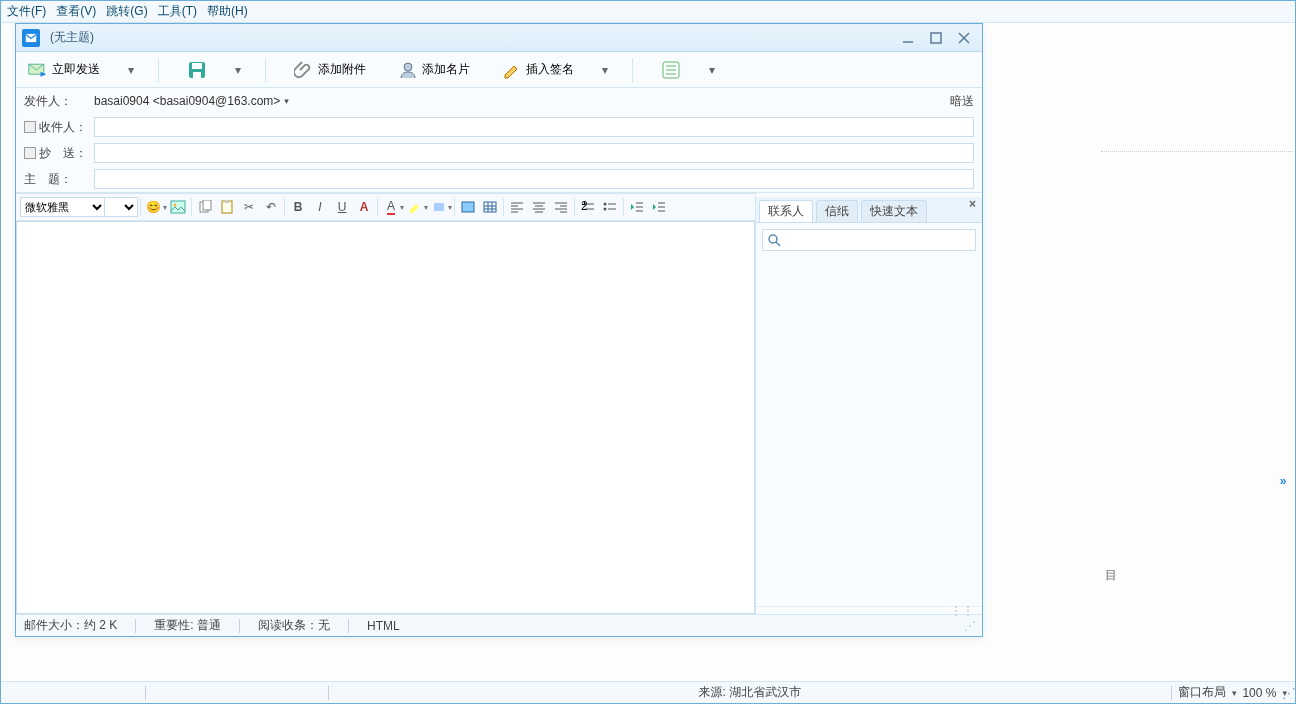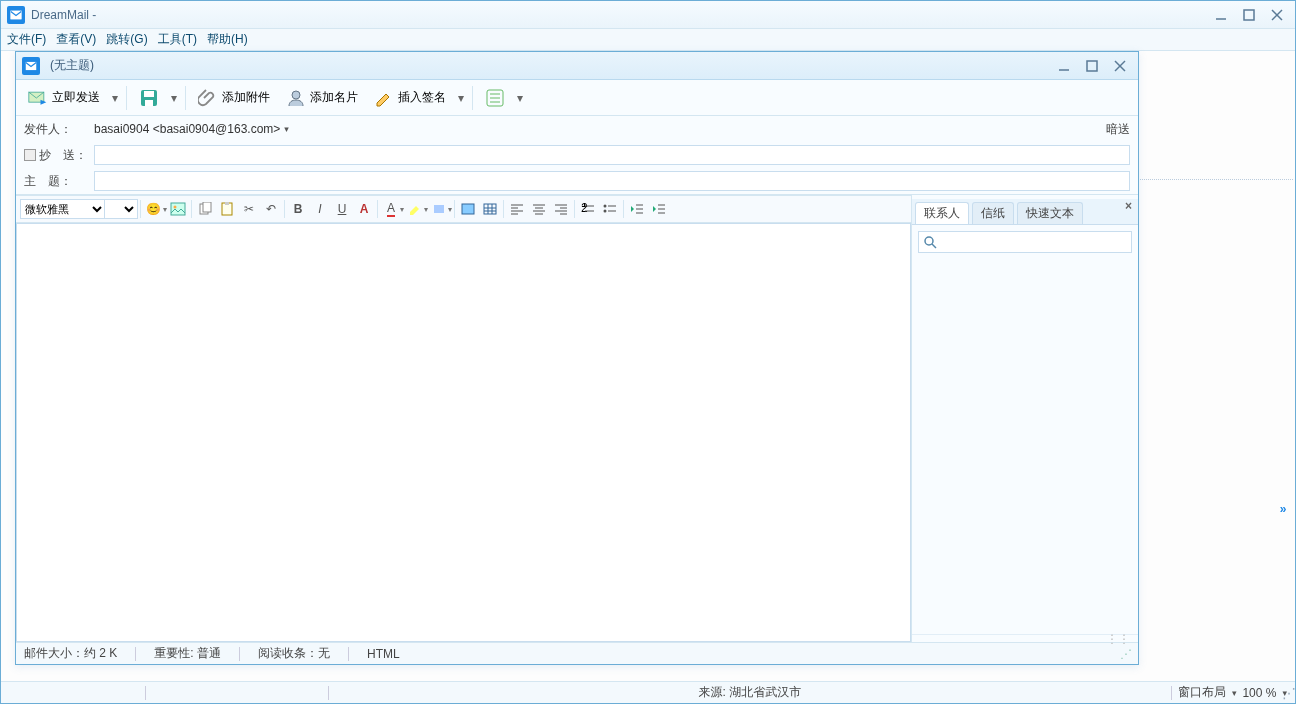--- a/index.html
+++ b/index.html
@@ -69,33 +69,6 @@
 <body>
 
 <div class="main-window">
-  <div class="titlebar">
-    <div class="app-icon">
-      <svg viewBox="0 0 24 24">
-          <rect x="3" y="5" width="18" height="14" fill="#fff" stroke="#fff"></rect>
-          <path d="M3 6l9 7 9-7" fill="none" stroke="#1e88e5" stroke-width="2"></path>
-        </svg>
-    </div>
-    <div class="titlebar-text">DreamMail -</div>
-    <div class="win-controls">
-      <div class="win-btn">
-          <svg width="14" height="14" viewBox="0 0 14 14">
-            <line x1="2" y1="11" x2="12" y2="11" stroke="#5a7a96" stroke-width="1.5"></line>
-          </svg>
-        </div>
-      <div class="win-btn">
-          <svg width="14" height="14" viewBox="0 0 14 14">
-            <rect x="2" y="2" width="10" height="10" fill="none" stroke="#5a7a96" stroke-width="1.5"></rect>
-          </svg>
-        </div>
-      <div class="win-btn">
-          <svg width="14" height="14" viewBox="0 0 14 14">
-            <line x1="2" y1="2" x2="12" y2="12" stroke="#5a7a96" stroke-width="1.5"></line>
-            <line x1="12" y1="2" x2="2" y2="12" stroke="#5a7a96" stroke-width="1.5"></line>
-          </svg>
-        </div>
-    </div>
-  </div>
 
   <div class="menubar">
     <span class="menu-item">文件(F)</span>

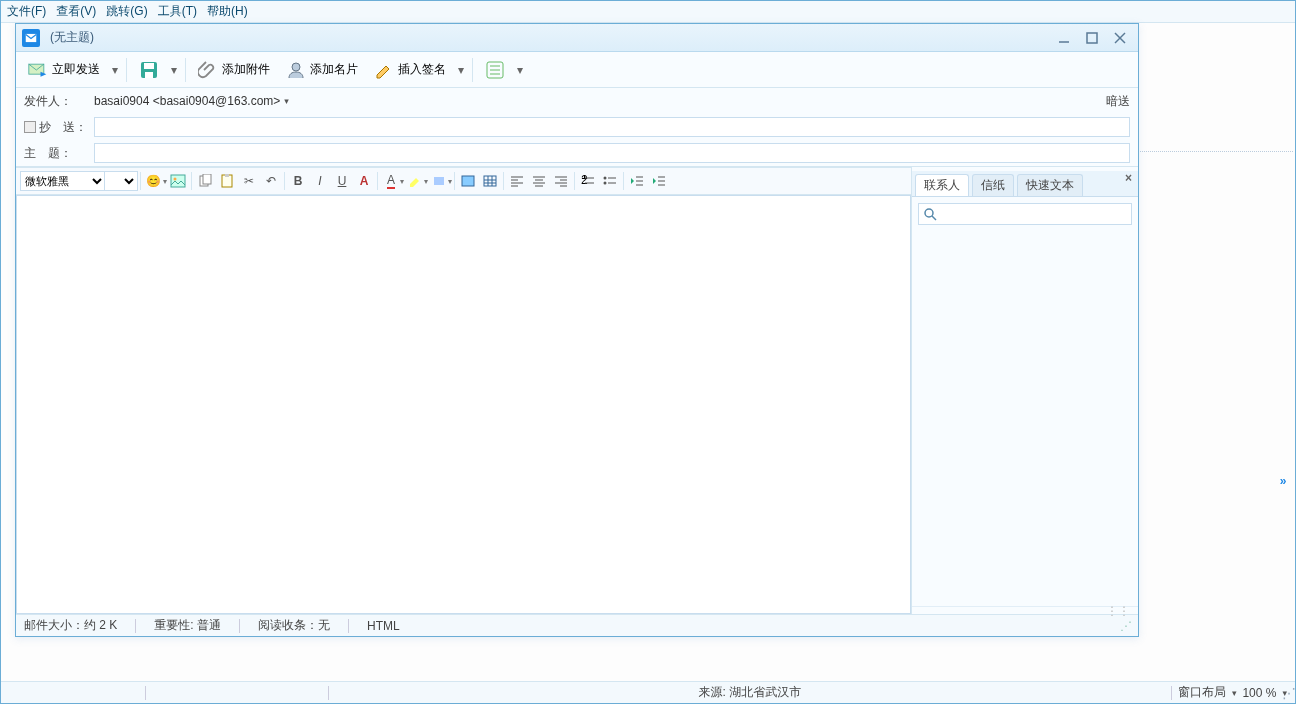--- a/index.html
+++ b/index.html
@@ -14,7 +14,7 @@
 .menubar { height: 22px; background: #f3f9fd; display: flex; align-items: center; padding: 0 6px; gap: 10px; border-bottom: 1px solid #d4e6f1; }
 .menu-item { color: #0c4a6e; cursor: pointer; }
 .content-area { flex: 1; position: relative; background: #fdfdfd; }
-.compose-window { position: absolute; left: 14px; top: 0px; width: 1124px; height: 614px; border: 1px solid #6badd6; background: #fff; display: flex; flex-direction: column; box-shadow: 0 2px 8px rgba(100,150,200,.15); }
+.compose-window { position: absolute; left: 14px; top: 0px; width: 968px; height: 614px; border: 1px solid #6badd6; background: #fff; display: flex; flex-direction: column; box-shadow: 0 2px 8px rgba(100,150,200,.15); }
 .compose-titlebar { height: 28px; background: linear-gradient(#e9f4fc,#dceefa); display: flex; align-items: center; padding: 0 6px; border-bottom: 1px solid #b9d9ee; }
 .compose-title-text { color: #3a5a78; flex: 1; margin-left: 4px; }
 .toolbar { height: 36px; background: #f8fcff; display: flex; align-items: center; padding: 15px 6px; gap: 4px; border-bottom: 1px solid #d4e6f1; }

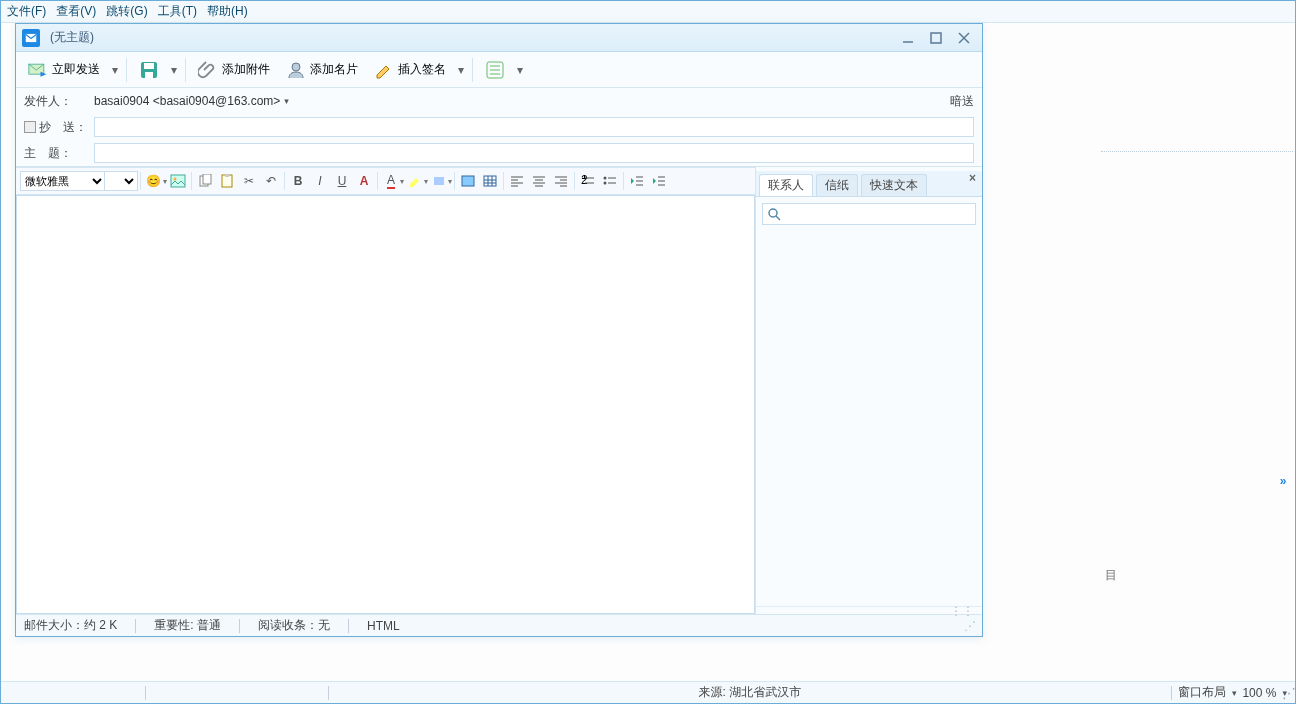--- a/index.html
+++ b/index.html
@@ -17,7 +17,7 @@
 .compose-window { position: absolute; left: 14px; top: 0px; width: 968px; height: 614px; border: 1px solid #6badd6; background: #fff; display: flex; flex-direction: column; box-shadow: 0 2px 8px rgba(100,150,200,.15); }
 .compose-titlebar { height: 28px; background: linear-gradient(#e9f4fc,#dceefa); display: flex; align-items: center; padding: 0 6px; border-bottom: 1px solid #b9d9ee; }
 .compose-title-text { color: #3a5a78; flex: 1; margin-left: 4px; }
-.toolbar { height: 36px; background: #f8fcff; display: flex; align-items: center; padding: 15px 6px; gap: 4px; border-bottom: 1px solid #d4e6f1; }
+.toolbar { height: 36px; background: #f8fcff; display: flex; align-items: center; padding: 15px 6px; gap: 20px; border-bottom: 1px solid #d4e6f1; }
 .tb-btn { display: flex; align-items: center; height: 28px; padding: 0 6px; gap: 4px; cursor: pointer; border-radius: 2px; }
 .tb-sep { width: 1px; height: 24px; background: #d4e6f1; margin: 0 2px; }
 .tb-drop { width: 10px; color: #666; display:flex;align-items:center;justify-content:center;cursor:pointer; }

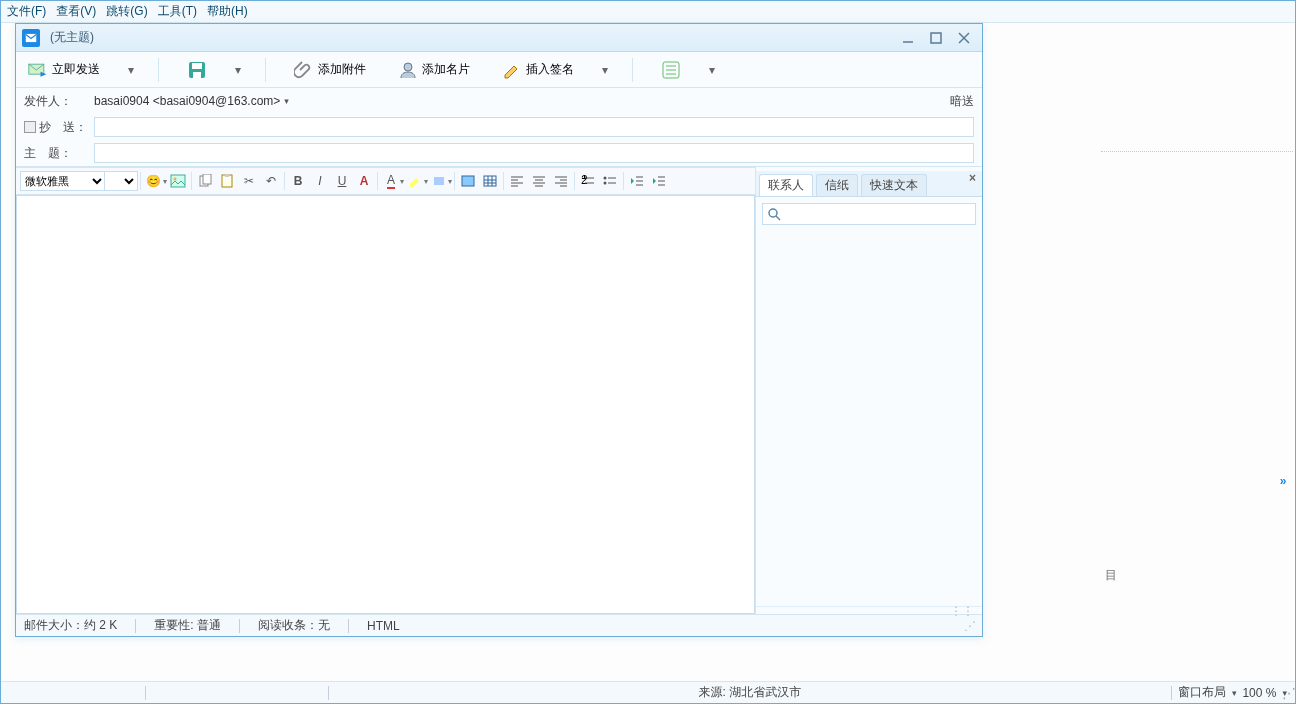--- a/index.html
+++ b/index.html
@@ -189,6 +189,13 @@
         <div class="hf-row">
           <div class="hf-label">
               <span class="book-ico"></span>
+              <span>收件人：</span>
+            </div>
+          <div class="hf-value"><input class="hf-input" style=""></div>
+        </div>
+        <div class="hf-row">
+          <div class="hf-label">
+              <span class="book-ico"></span>
               <span>抄　送：</span>
             </div>
           <div class="hf-value"><input class="hf-input" style=""></div>

